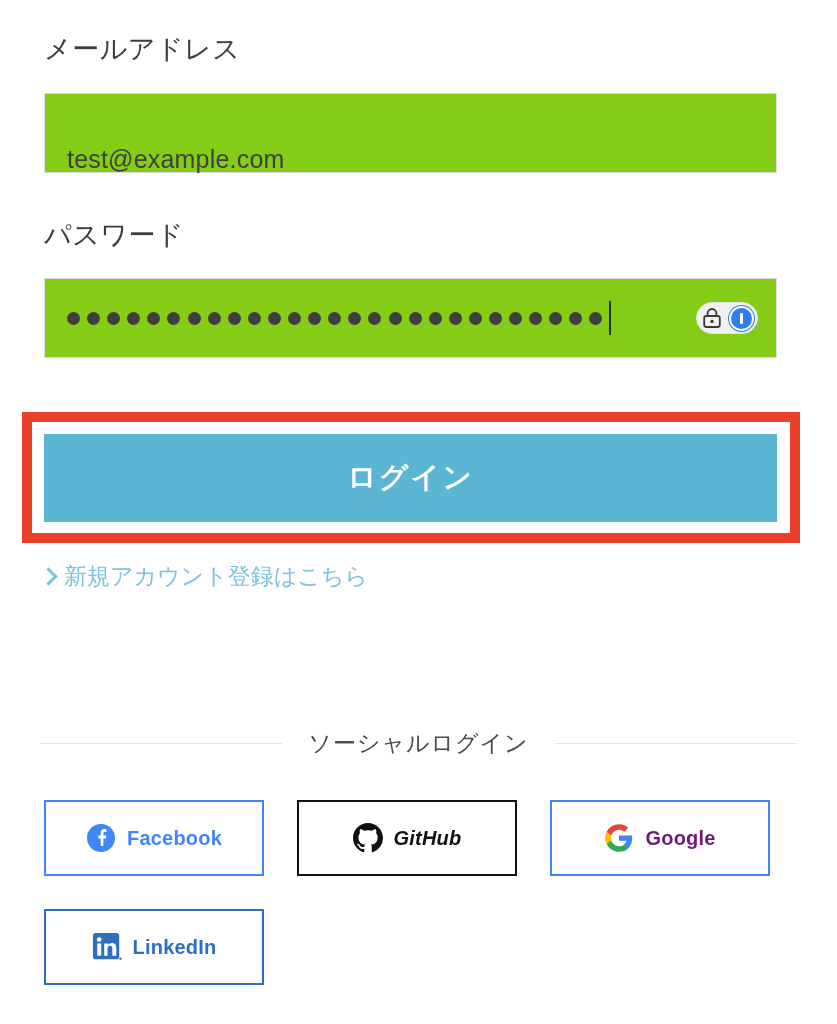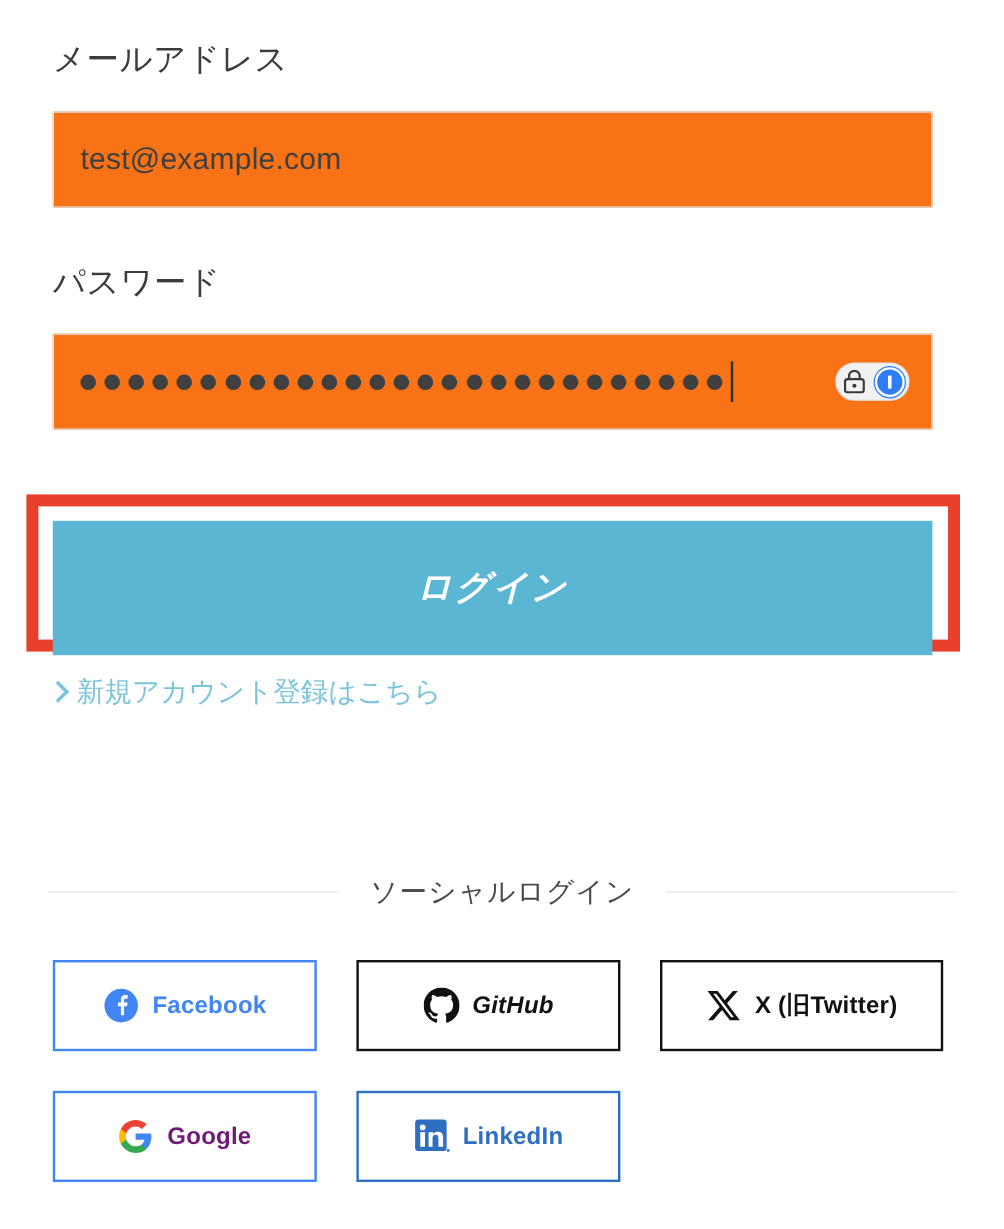--- a/index.html
+++ b/index.html
@@ -41,9 +41,9 @@
     width: 733px;
     height: 80px;
     border: 1px solid #dddddd;
-    background: #f97316;
-    display: flex;
-    align-items: center;
+    background: #84cc16;
+    display: flex;
+    align-items: flex-end;
     padding: 0 22px;
   }
   #input-email { top: 93px; }

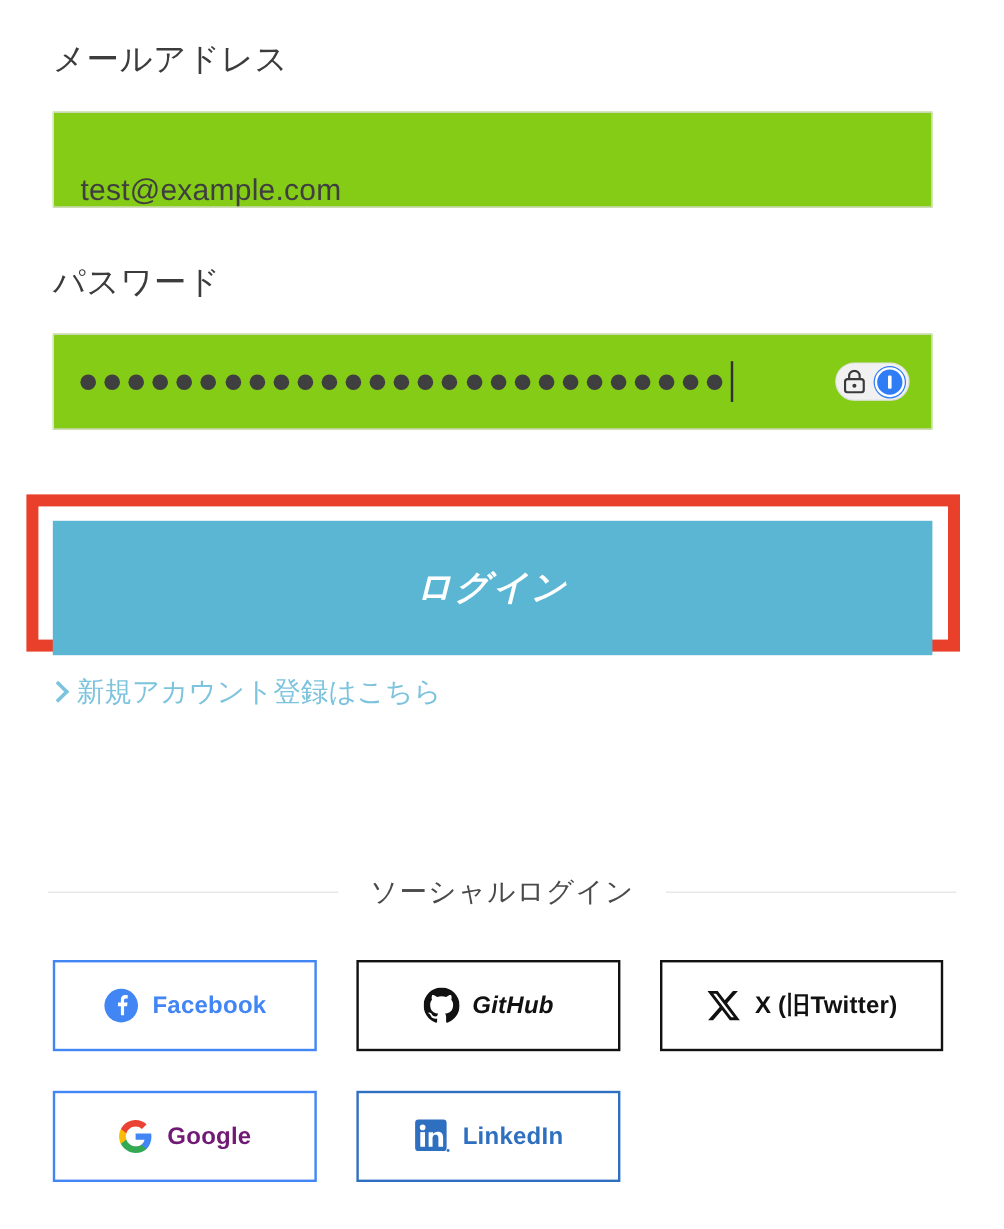--- a/index.html
+++ b/index.html
@@ -133,7 +133,7 @@
     left: 44px;
     top: 434px;
     width: 733px;
-    height: 112px;
+    height: 88px;
     background: #5bb6d4;
     border: none;
     color: #ffffff;
@@ -145,7 +145,6 @@
     align-items: center;
     justify-content: center;
     cursor: pointer;
-    font-style: italic;
   }
 
   

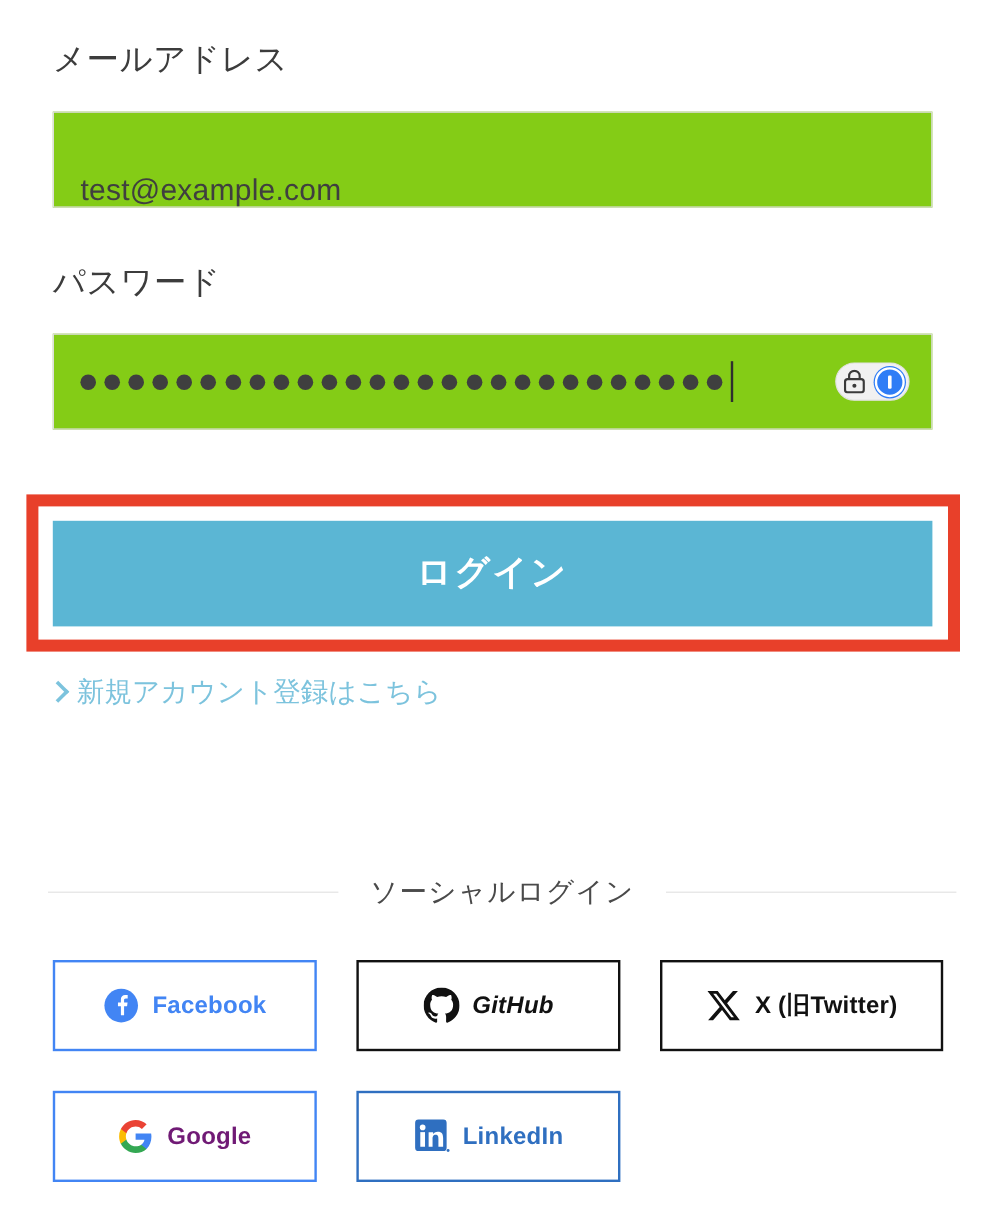--- a/index.html
+++ b/index.html
@@ -321,12 +321,6 @@
       <span class="s-label">GitHub</span>
     </div>
 
-    <div class="social-button sb-x">
-      <svg class="social-icon" width="30" height="30" viewBox="0 0 24 24">
-        <path fill="#111111" d="M18.24 2.25h3.31l-7.23 8.26 8.5 11.24h-6.66l-5.21-6.82-5.97 6.82H1.67l7.73-8.84L1.25 2.25h6.83l4.71 6.23zm-1.16 17.52h1.83L7.02 4.13H5.06z"></path>
-      </svg>
-      <span class="s-label">X (旧Twitter)</span>
-    </div>
 
     <div class="social-button sb-google">
       <svg class="social-icon" width="30" height="30" viewBox="0 0 48 48">

